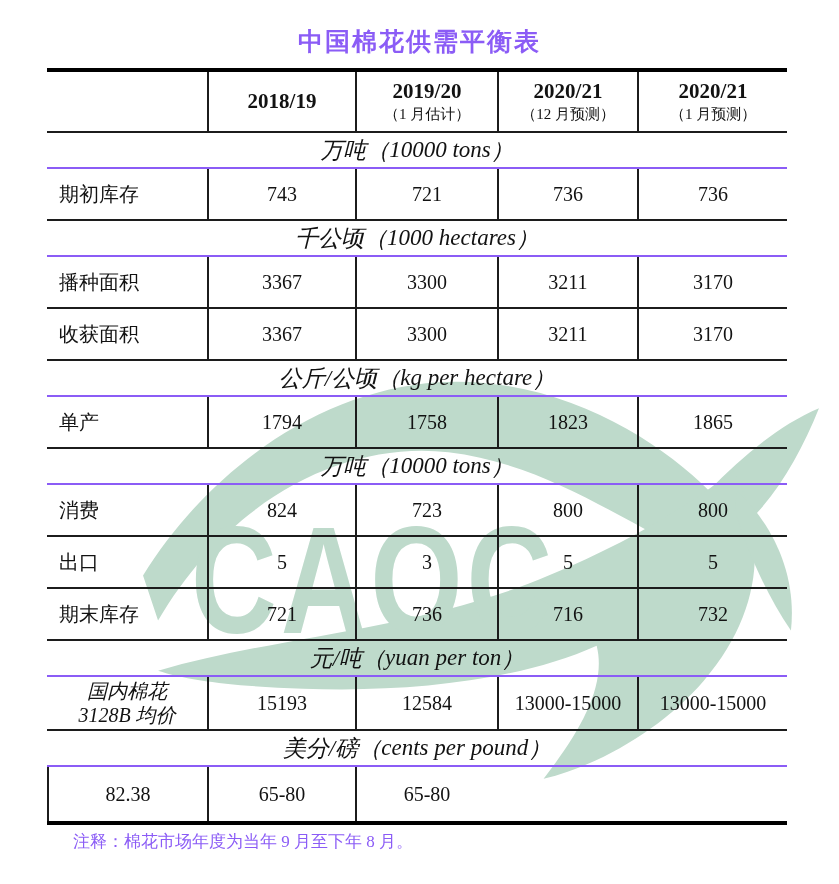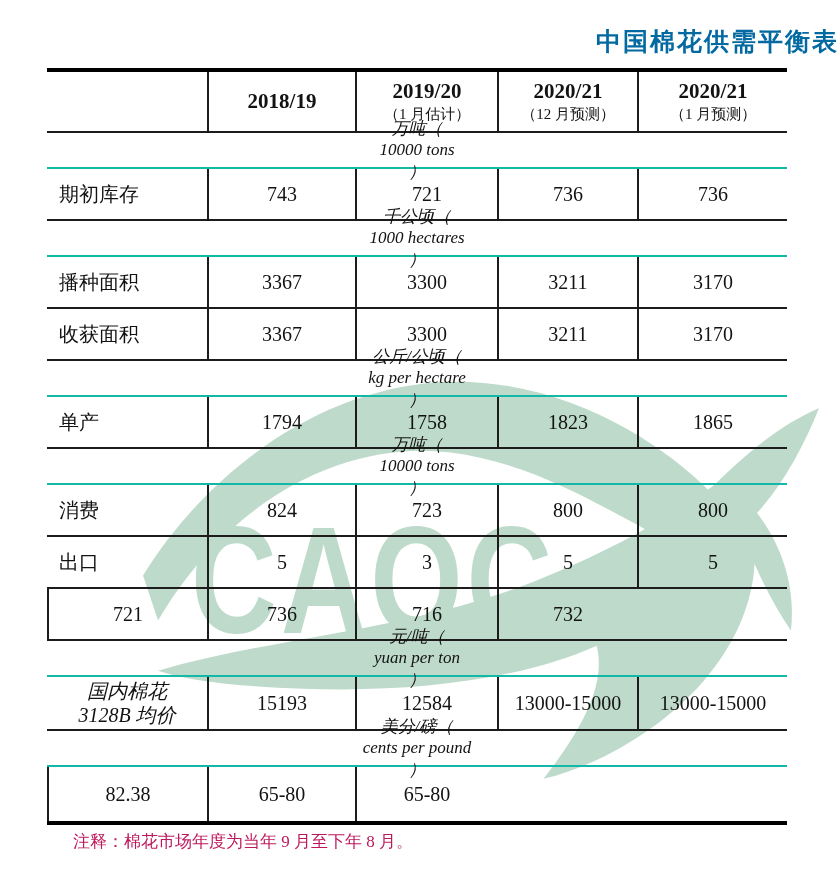--- a/index.html
+++ b/index.html
@@ -10,9 +10,9 @@
   }
   .page-title {
     position:absolute; top:25px; left:0; width:100%;
-    text-align:right;
+    text-align:center;
     font-family:"Liberation Sans","DejaVu Sans",sans-serif;
-    font-weight:bold; font-size:25px; letter-spacing:2px; color:#0369a1;
+    font-weight:bold; font-size:25px; letter-spacing:2px; color:#8b5cf6;
   }
   .watermark {
     position:absolute; left:118px; top:318px; width:721px; height:475px;

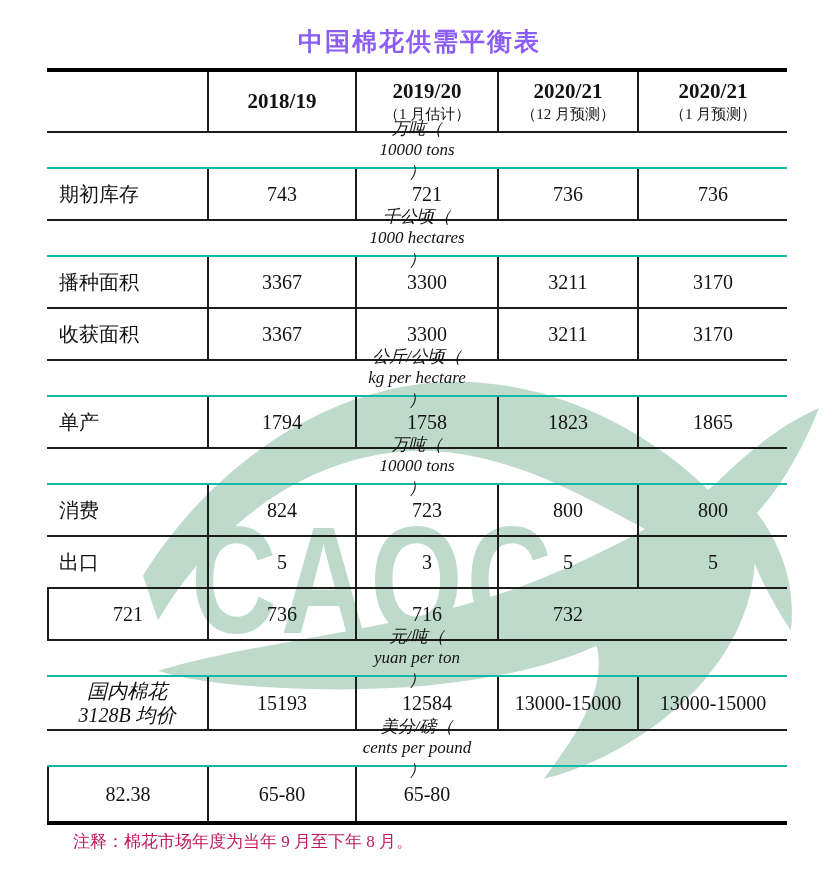--- a/index.html
+++ b/index.html
@@ -39,7 +39,7 @@
   .vline { border-left:2px solid #1c1c1c; }
   .unit-row {
     height:36px; display:flex; align-items:center; justify-content:center;
-    font-size:17px; font-style:italic; border-bottom:2px solid #14b8a6;flex-direction:column;
+    font-size:23px; font-style:italic; border-bottom:2px solid #8b5cf6;
   }
   .unit-row .en { font-style:italic; }
   .data-row { height:52px; }

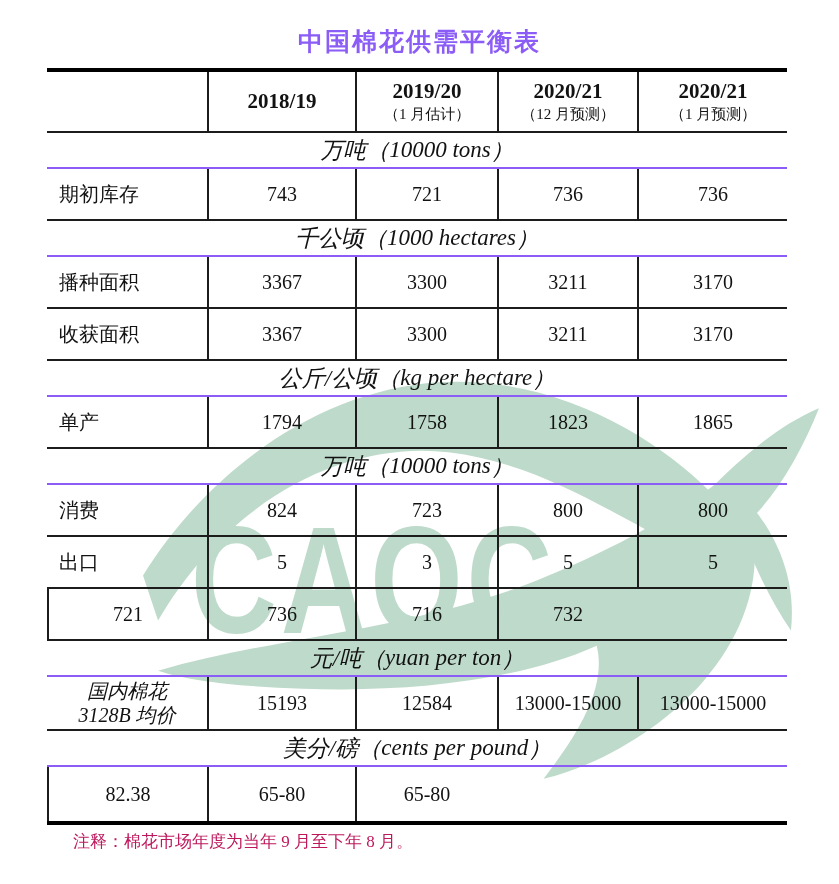--- a/index.html
+++ b/index.html
@@ -184,6 +184,9 @@
         <div class="cell value-cell vline">5</div>
       </div>
       <div class="row data-row">
+        <div class="cell label-cell">
+          <div>期末库存</div>
+        </div>
         <div class="cell value-cell vline">721</div>
         <div class="cell value-cell vline">736</div>
         <div class="cell value-cell vline">716</div>

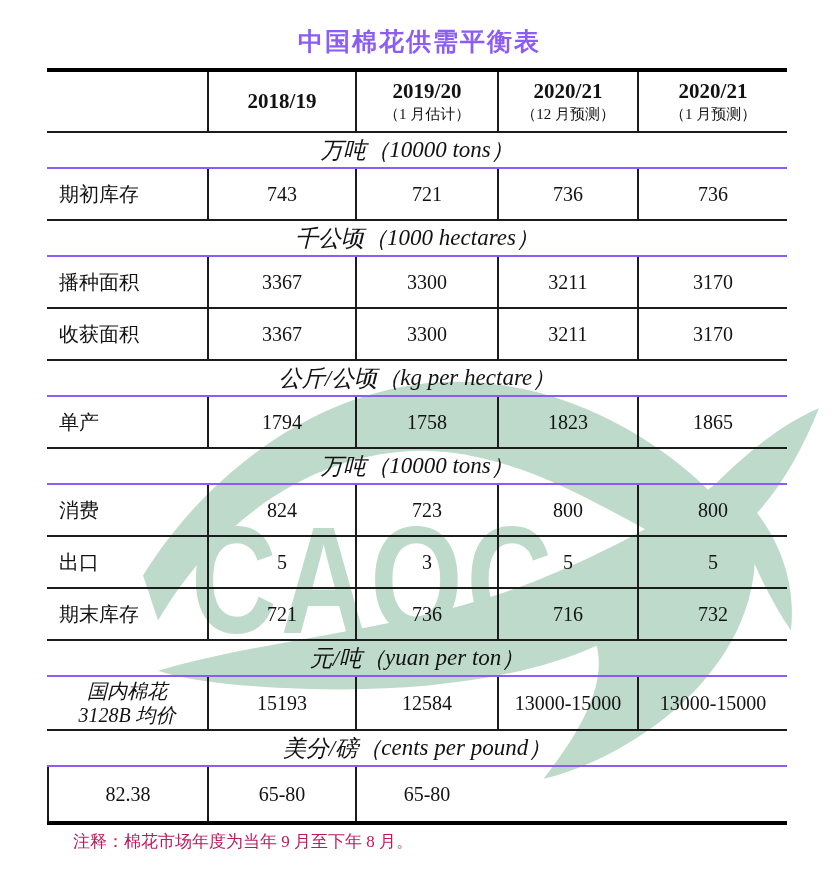--- a/index.html
+++ b/index.html
@@ -57,7 +57,7 @@
   .mono { font-family:"Liberation Mono","DejaVu Sans Mono",monospace; font-size:20px; }
   .footnote {
     position:absolute; left:73px; top:830px; z-index:1;
-    font-size:17px; color:#be185d;
+    font-size:17px; color:#8b5cf6;
   }
 </style>
 </head>

